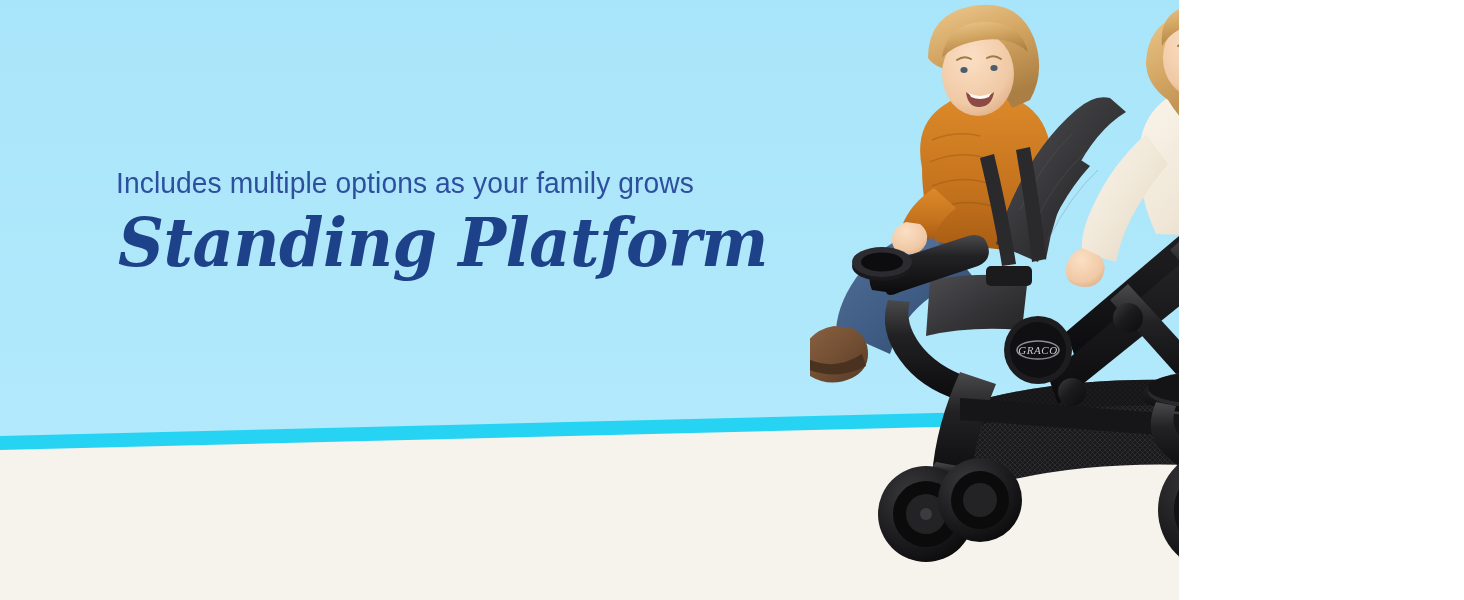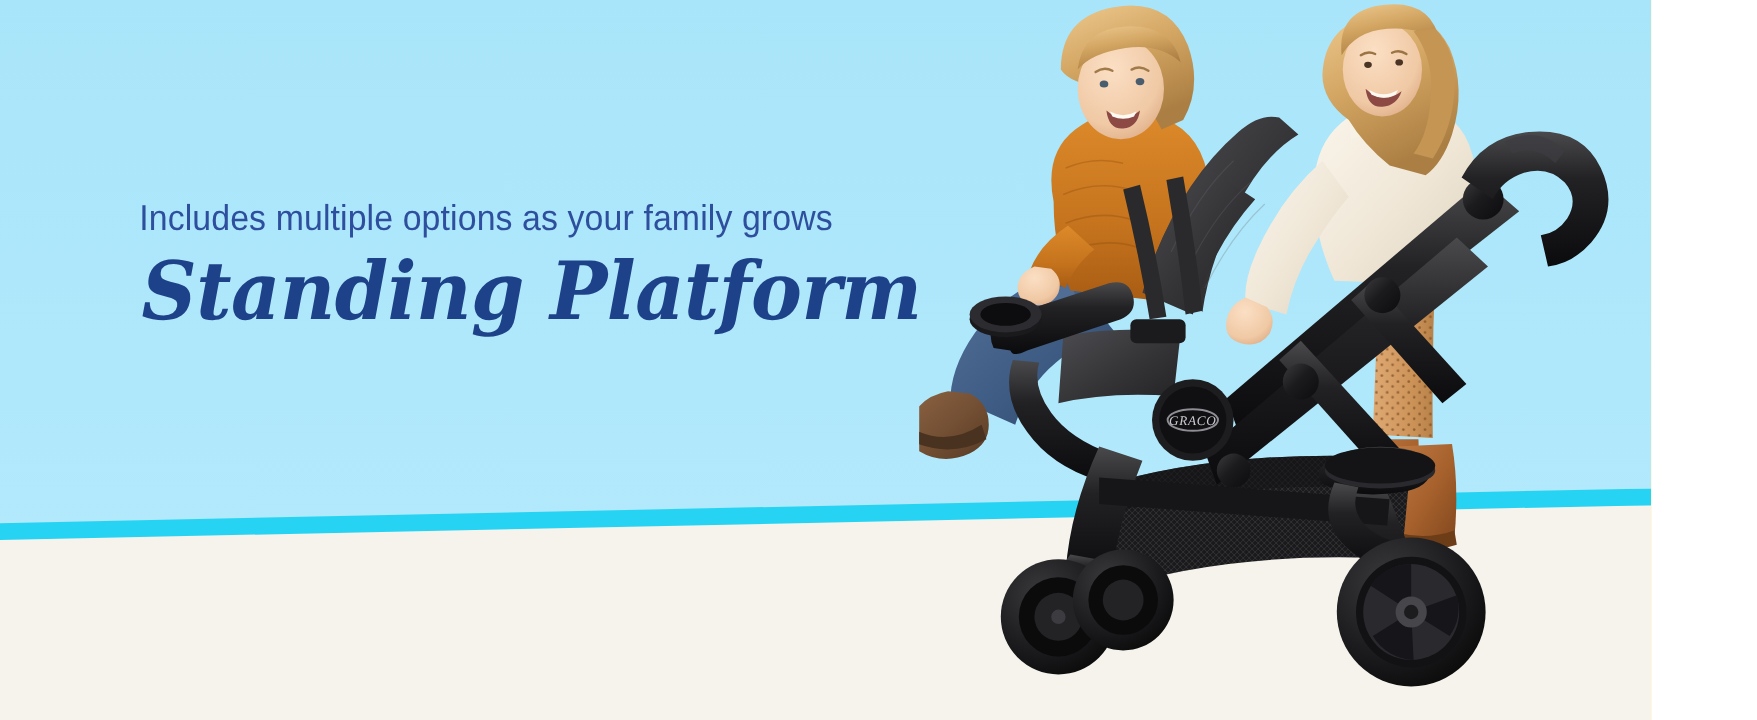--- a/index.html
+++ b/index.html
@@ -15,10 +15,10 @@
   
   .banner {
     position: relative;
-    width: 1376px;
+    width: 1179px;
     height: 600px;
     overflow: hidden;
-    background: #fde047;
+    background: #a3a3a3;
     text-decoration: underline;
   }
 

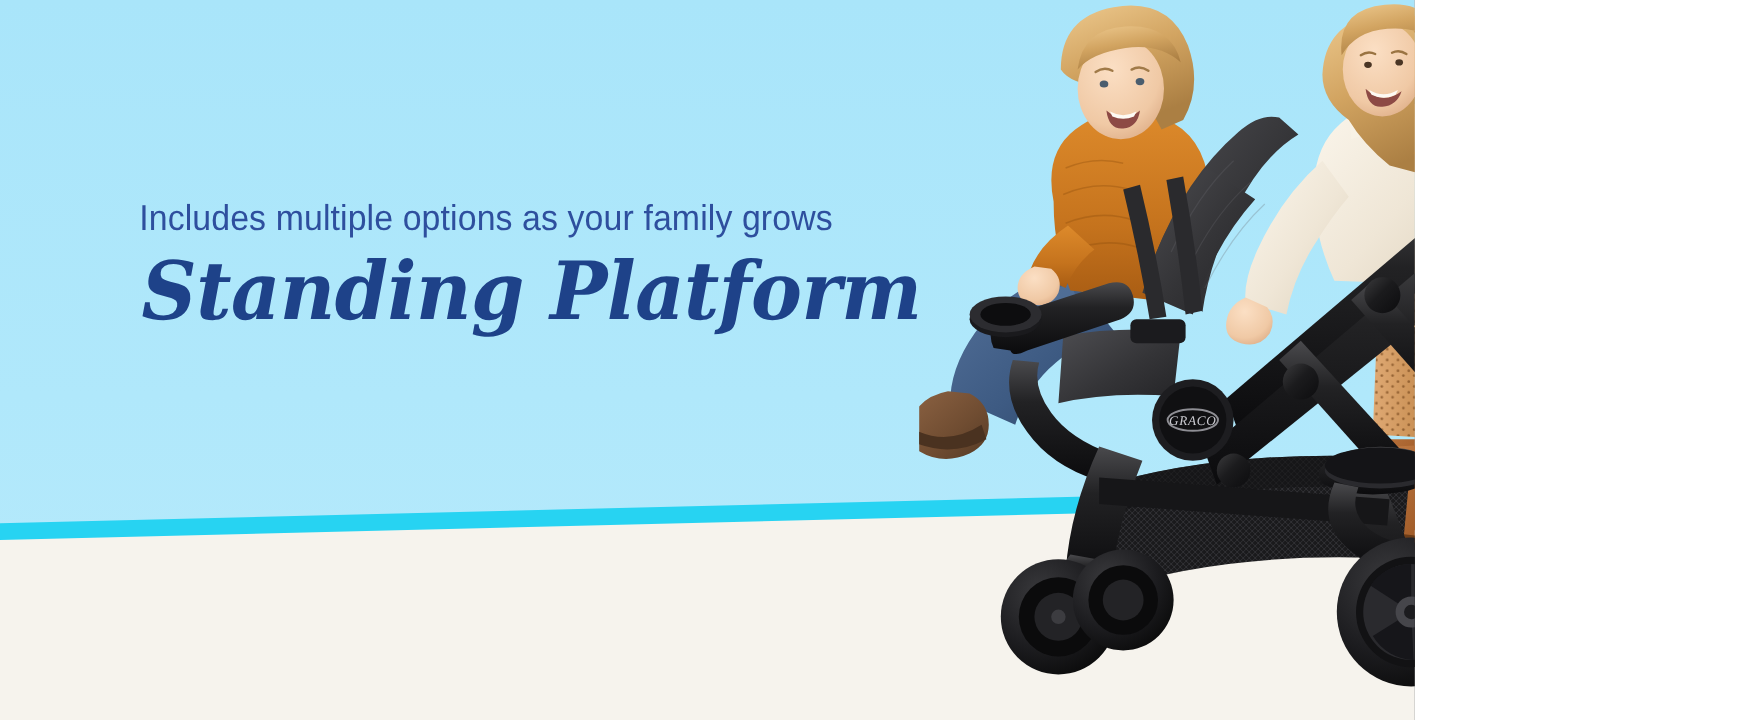--- a/index.html
+++ b/index.html
@@ -85,7 +85,7 @@
   
   .product {
     position: absolute;
-    left: 766px;
+    left: 810px;
     top: 0;
     width: 654px;
     height: 600px;

